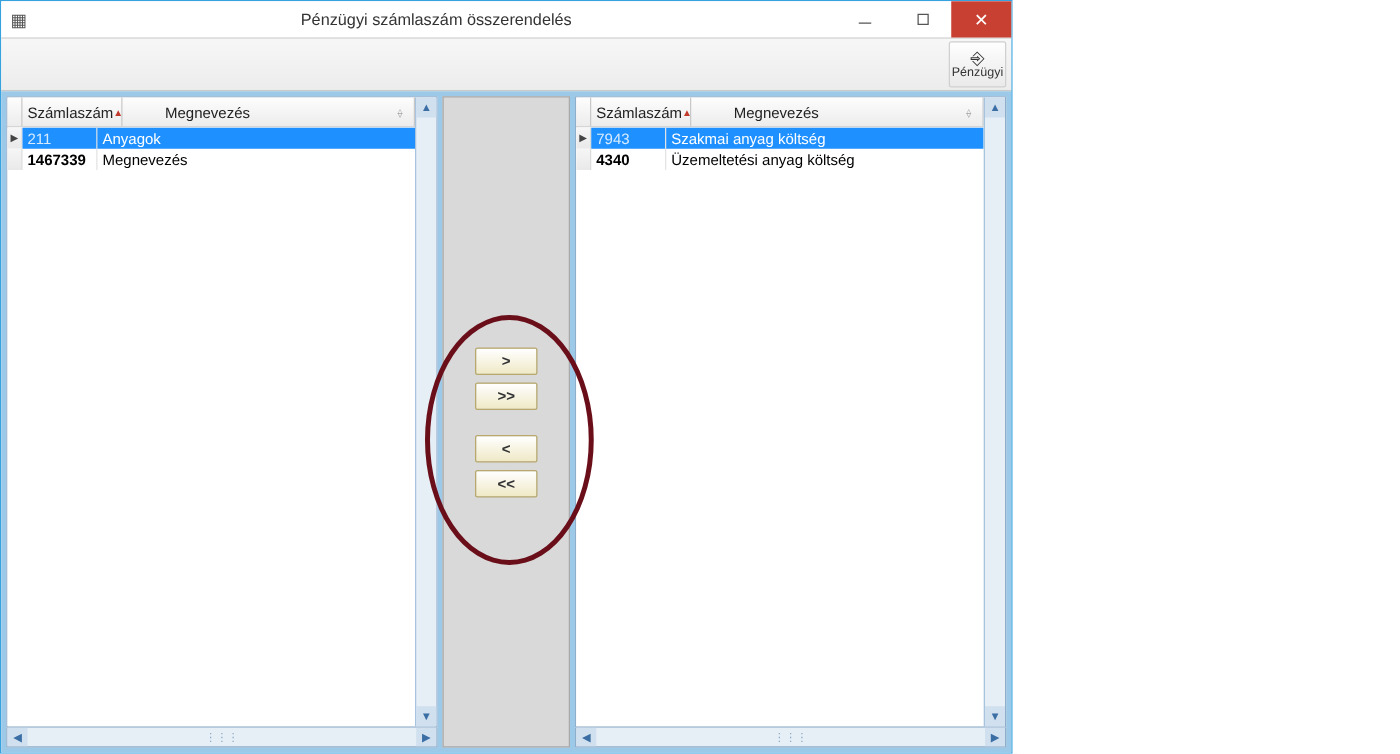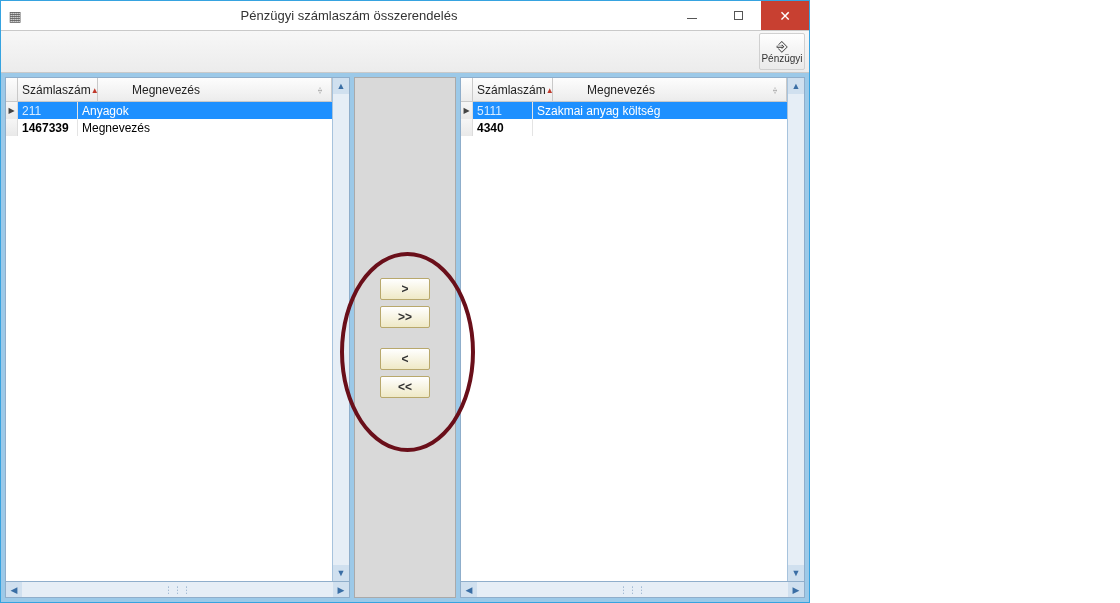--- a/index.html
+++ b/index.html
@@ -299,7 +299,7 @@
           <div class="rows" id="right-rows">
               <div class="row sel">
                 <div class="marker">▶</div>
-                <div class="c1">5111</div>
+                <div class="c1">7943</div>
                 <div class="c2">Szakmai anyag költség</div>
               </div>
               <div class="row">

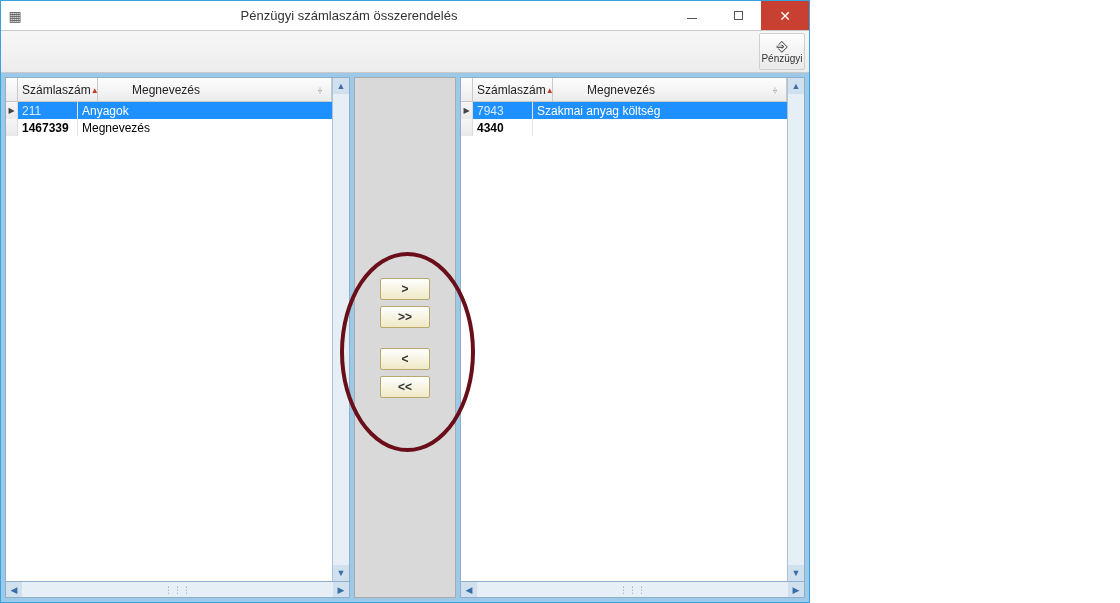--- a/index.html
+++ b/index.html
@@ -305,6 +305,7 @@
               <div class="row">
                 <div class="marker"></div>
                 <div class="c1">4340</div>
+                <div class="c2">Üzemeltetési anyag költség</div>
               </div>
             </div>
           <div class="vscroll">

